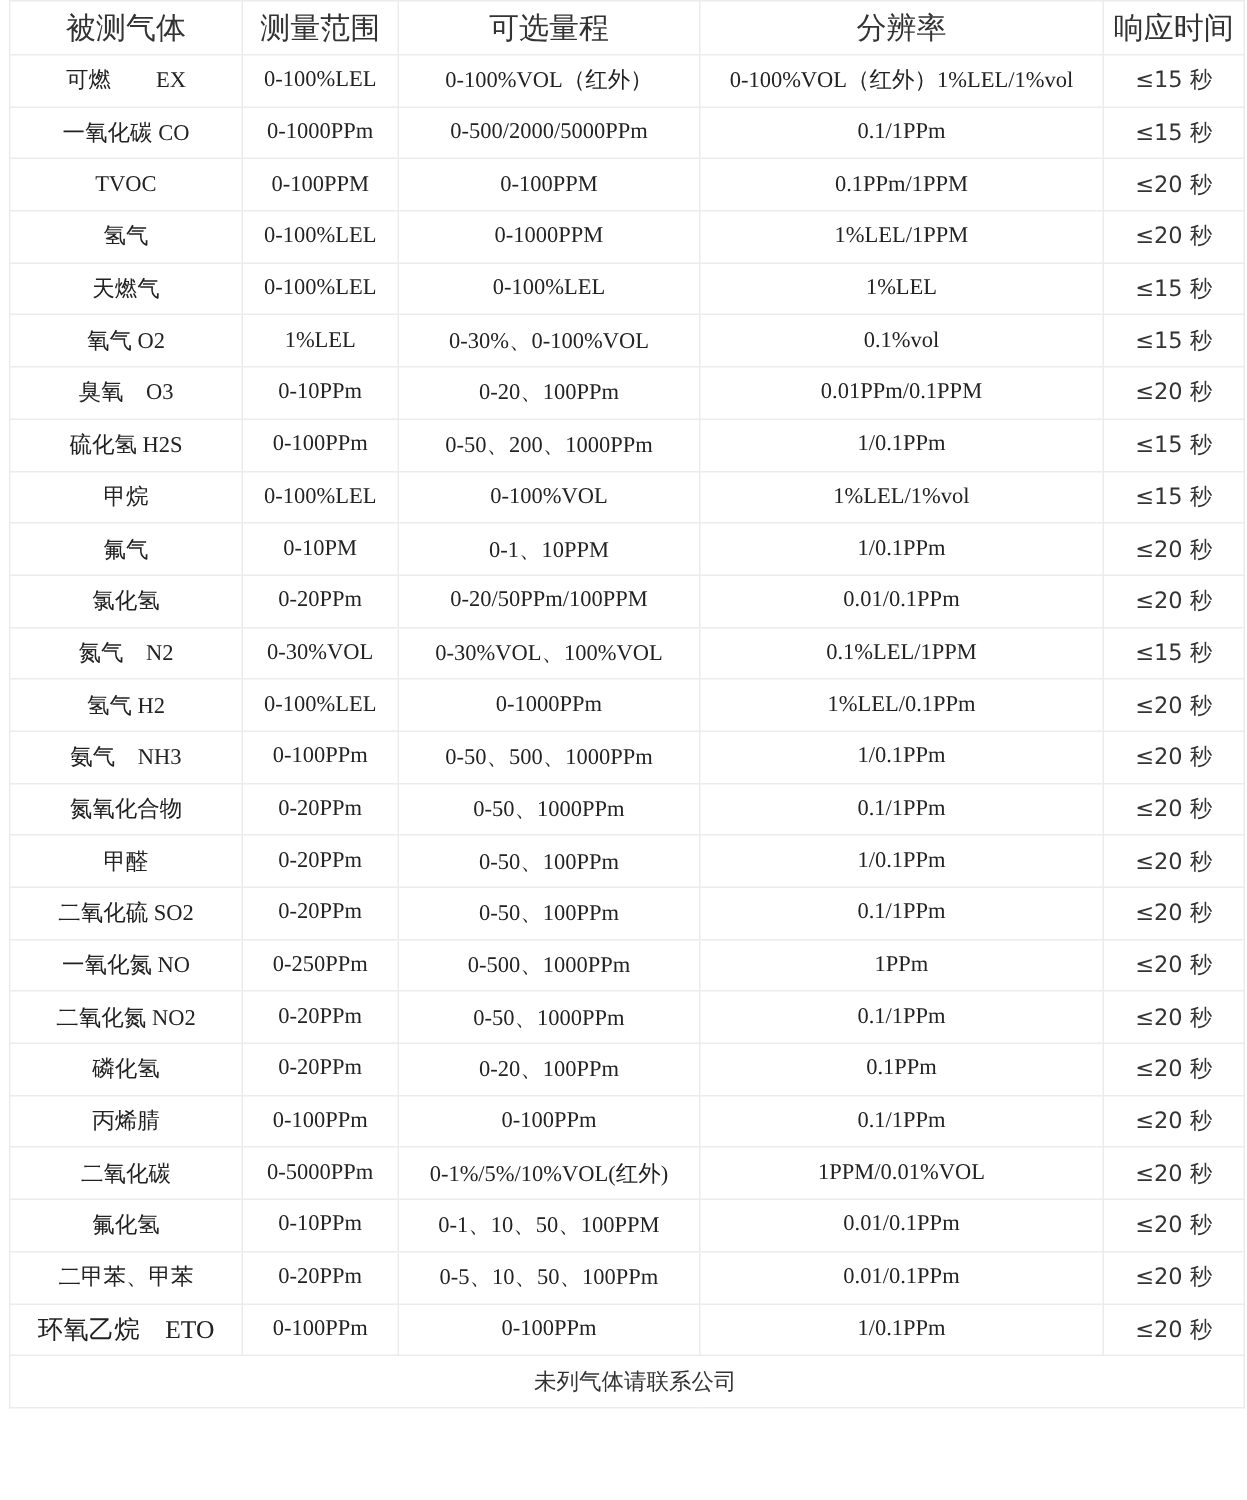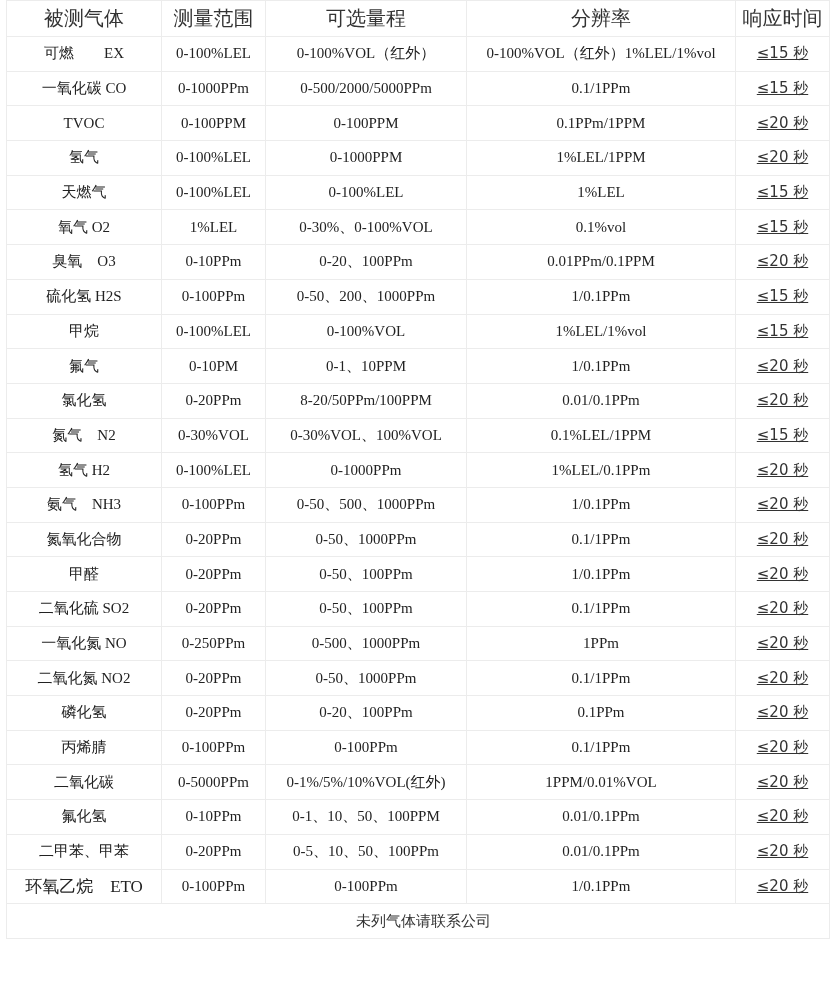--- a/index.html
+++ b/index.html
@@ -50,7 +50,6 @@
       font-family: "DejaVu Sans", "Liberation Sans", sans-serif;
       font-size: 15px;
       color: #333333;
-      text-decoration: underline;
     }
     td.footer {
       height: 34px;

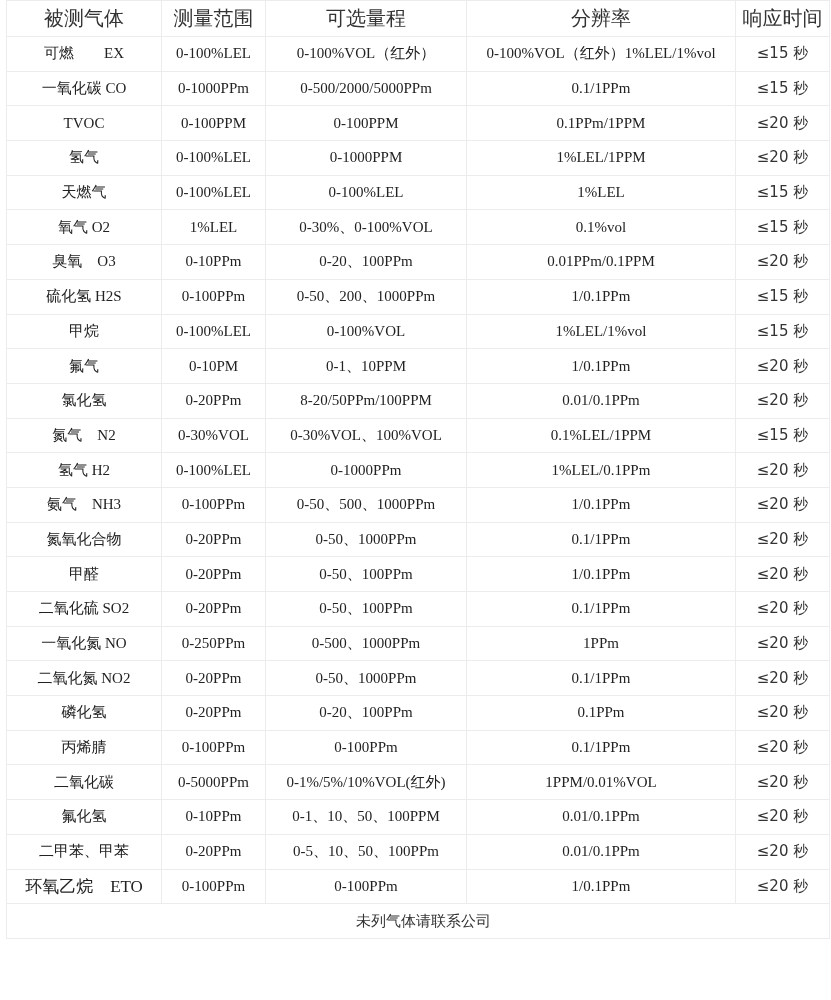--- a/index.html
+++ b/index.html
@@ -160,7 +160,7 @@
         <tr>
           <td class="gas">氯化氢</td>
           <td>0-20PPm</td>
-          <td>8-20/50PPm/100PPM</td>
+          <td>0-20/50PPm/100PPM</td>
           <td>0.01/0.1PPm</td>
           <td class="resp">≤20 秒</td>
         </tr>

